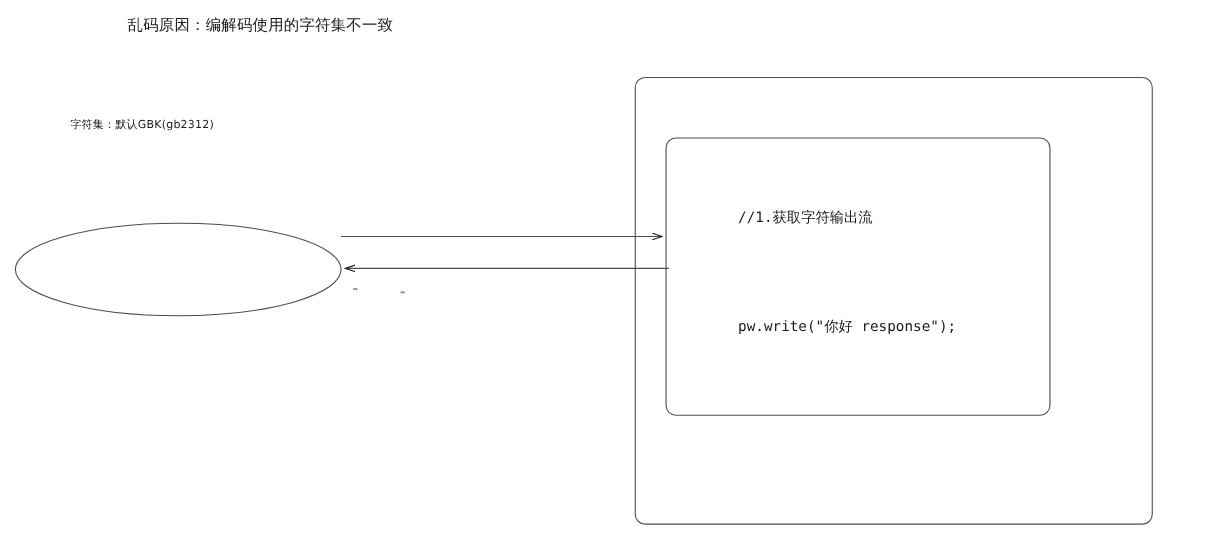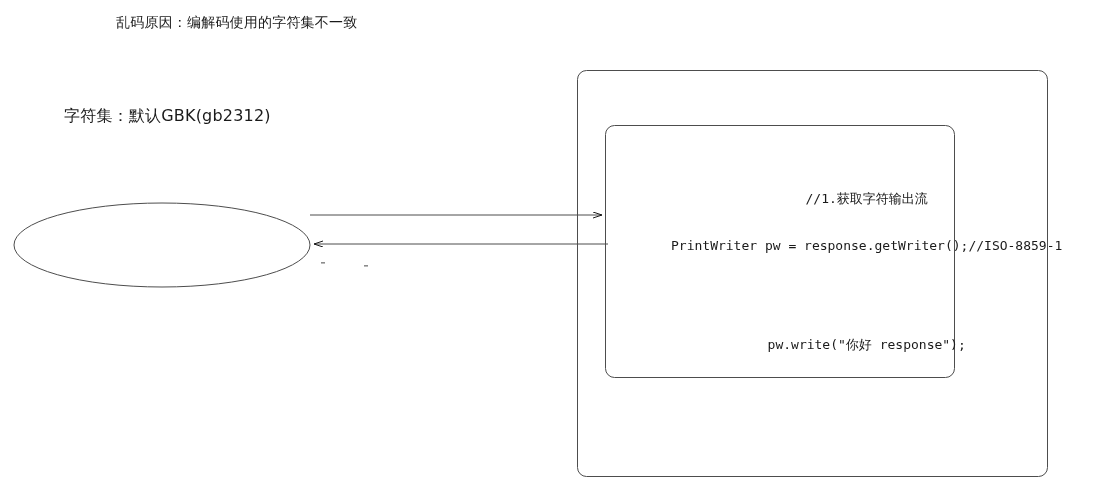--- a/index.html
+++ b/index.html
@@ -45,7 +45,7 @@
     left: 64px;
     top: 106px;
     font-family: "DejaVu Sans", sans-serif;
-    font-size: 16px;
+    font-size: 10px;
     letter-spacing: 0.2px;
   }
   .code-block {

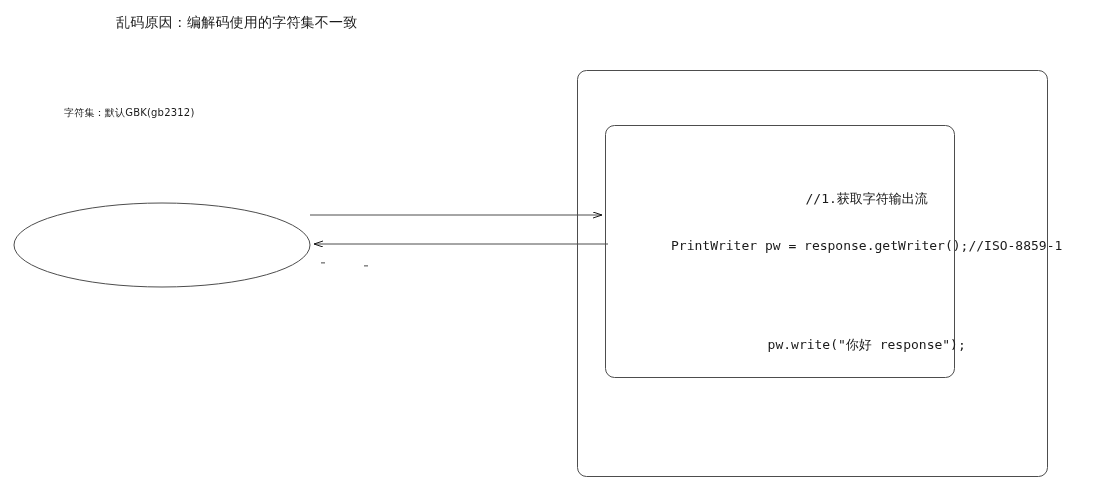--- a/index.html
+++ b/index.html
@@ -57,7 +57,6 @@
     line-height: 15.6px;
     color: #1a1a1a;
     white-space: pre;
-    text-align: center;
   }
   .code-line {
     white-space: pre;

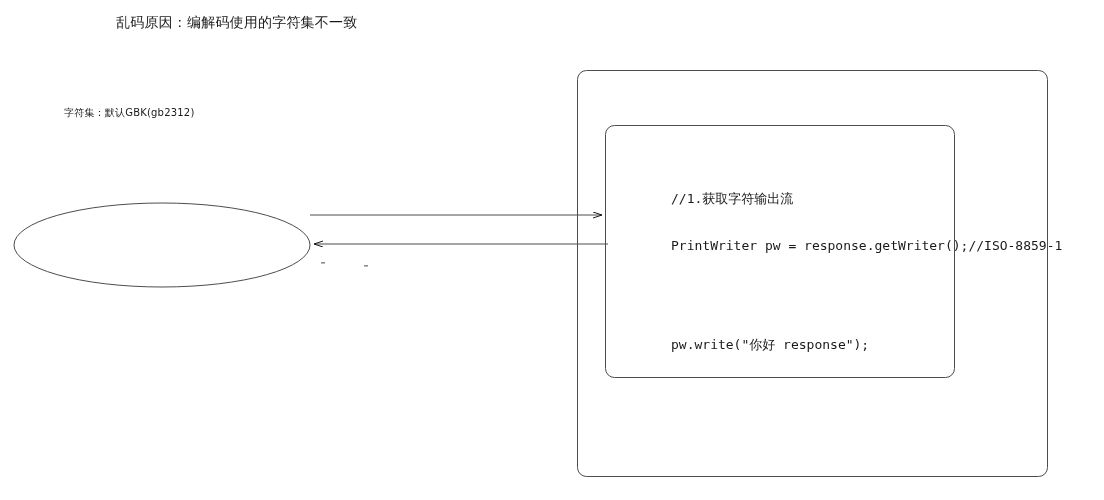--- a/index.html
+++ b/index.html
@@ -102,7 +102,6 @@
 
   <div class="code-block">
     <span class="code-line">//1.获取字符输出流</span>
-    <span class="code-line">PrintWriter pw = response.getWriter();//ISO-8859-1</span>
     <span class="code-gap"></span>
     <span class="code-line">pw.write("你好 response");</span>
   </div>

